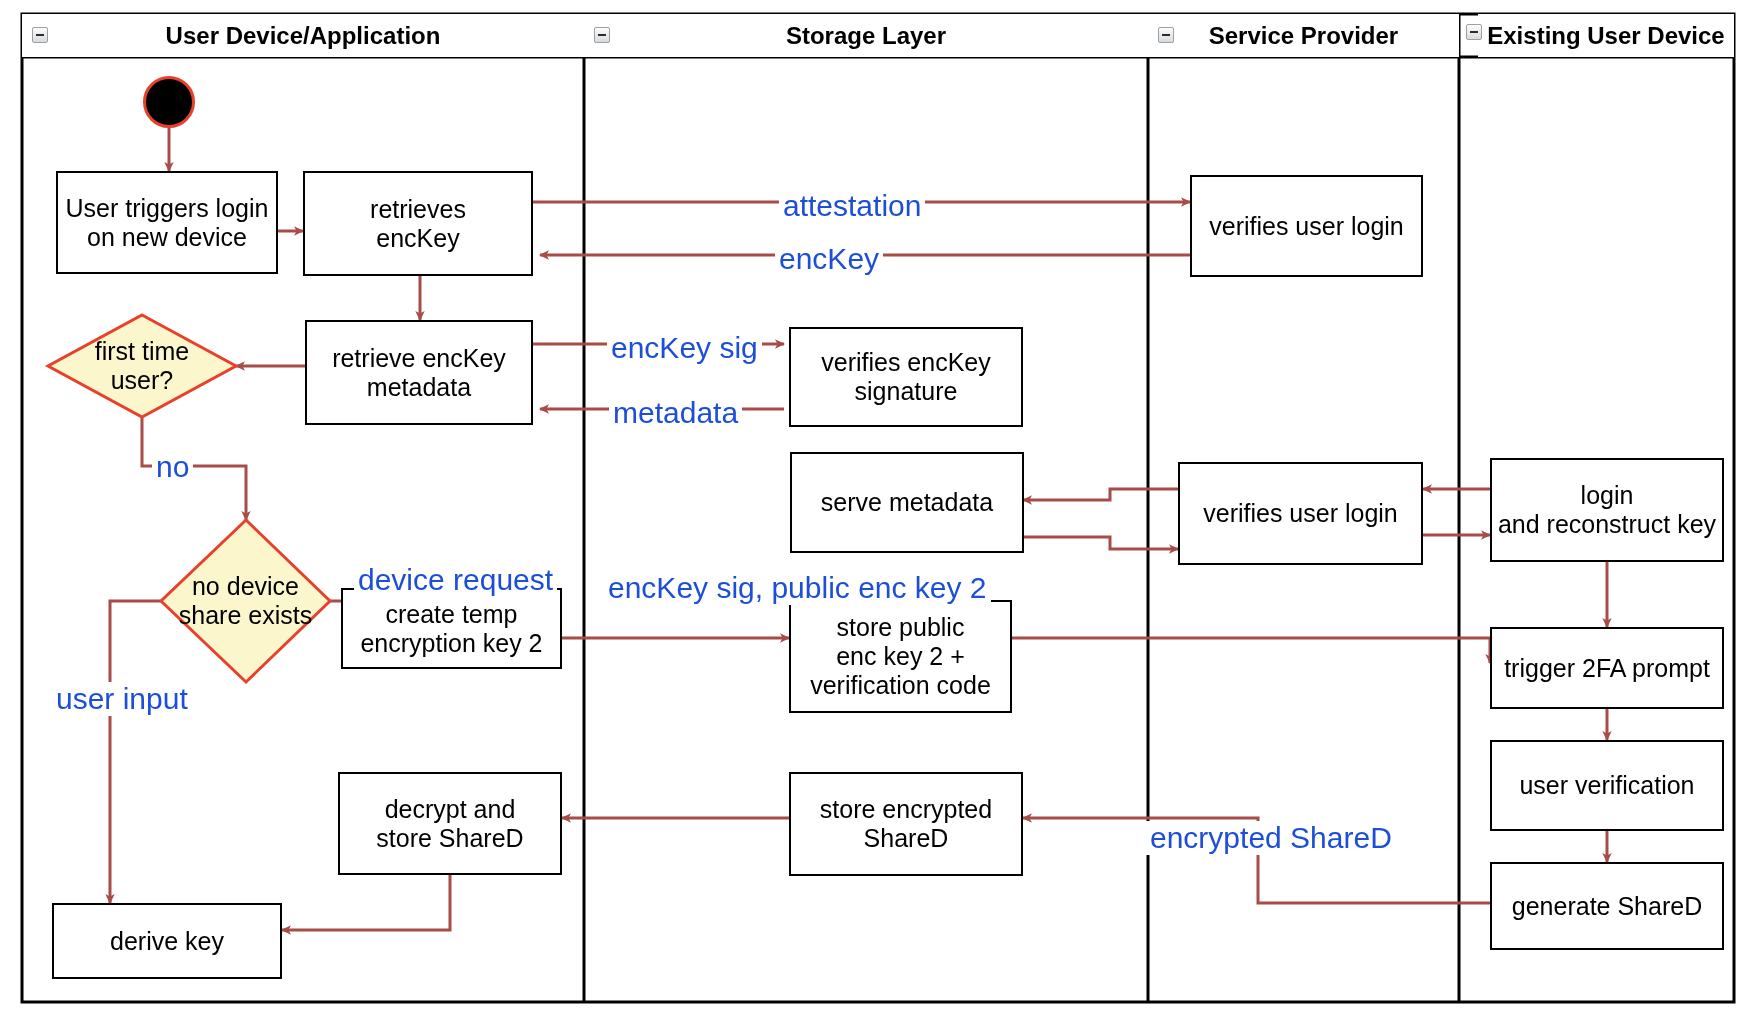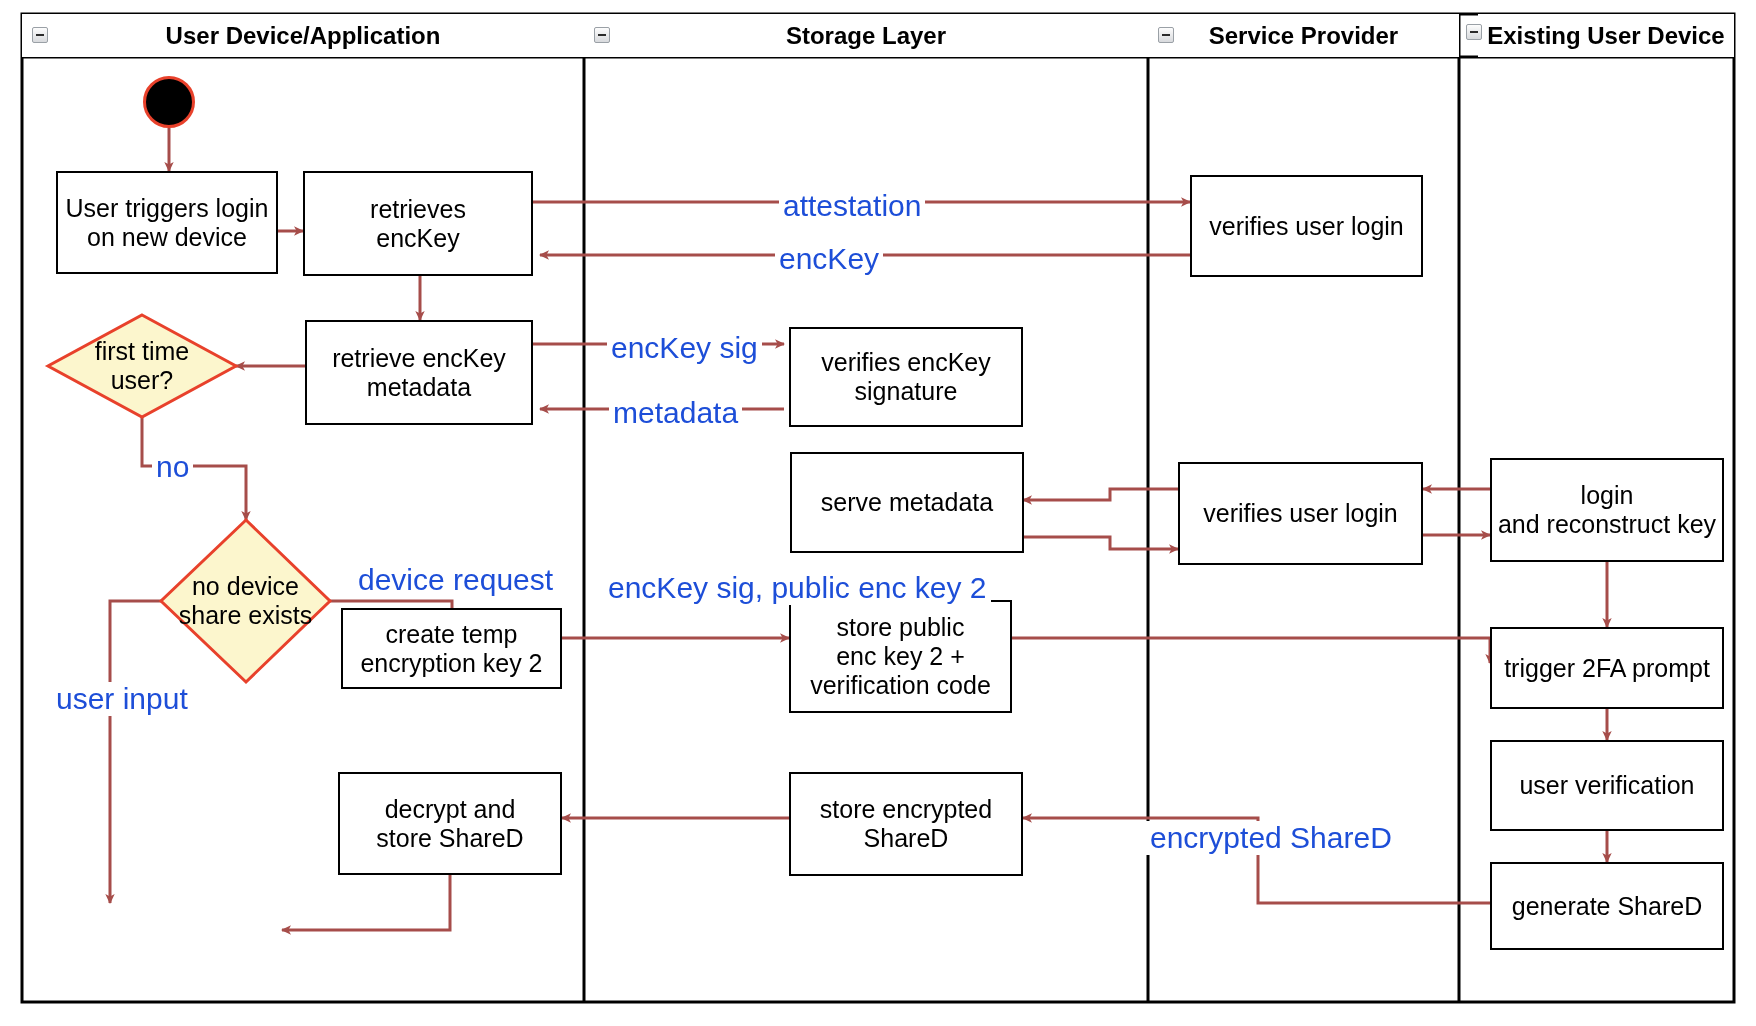--- a/index.html
+++ b/index.html
@@ -215,7 +215,7 @@
 share exists</div>
   </div>
 
-  <div class="node" style="left:341px; top:608px; width:221px; height:81px;">create temp
+  <div class="node" style="left:341px; top:588px; width:221px; height:81px;">create temp
 encryption key 2</div>
 
   <div class="node" style="left:338px; top:772px; width:224px; height:103px;">decrypt and

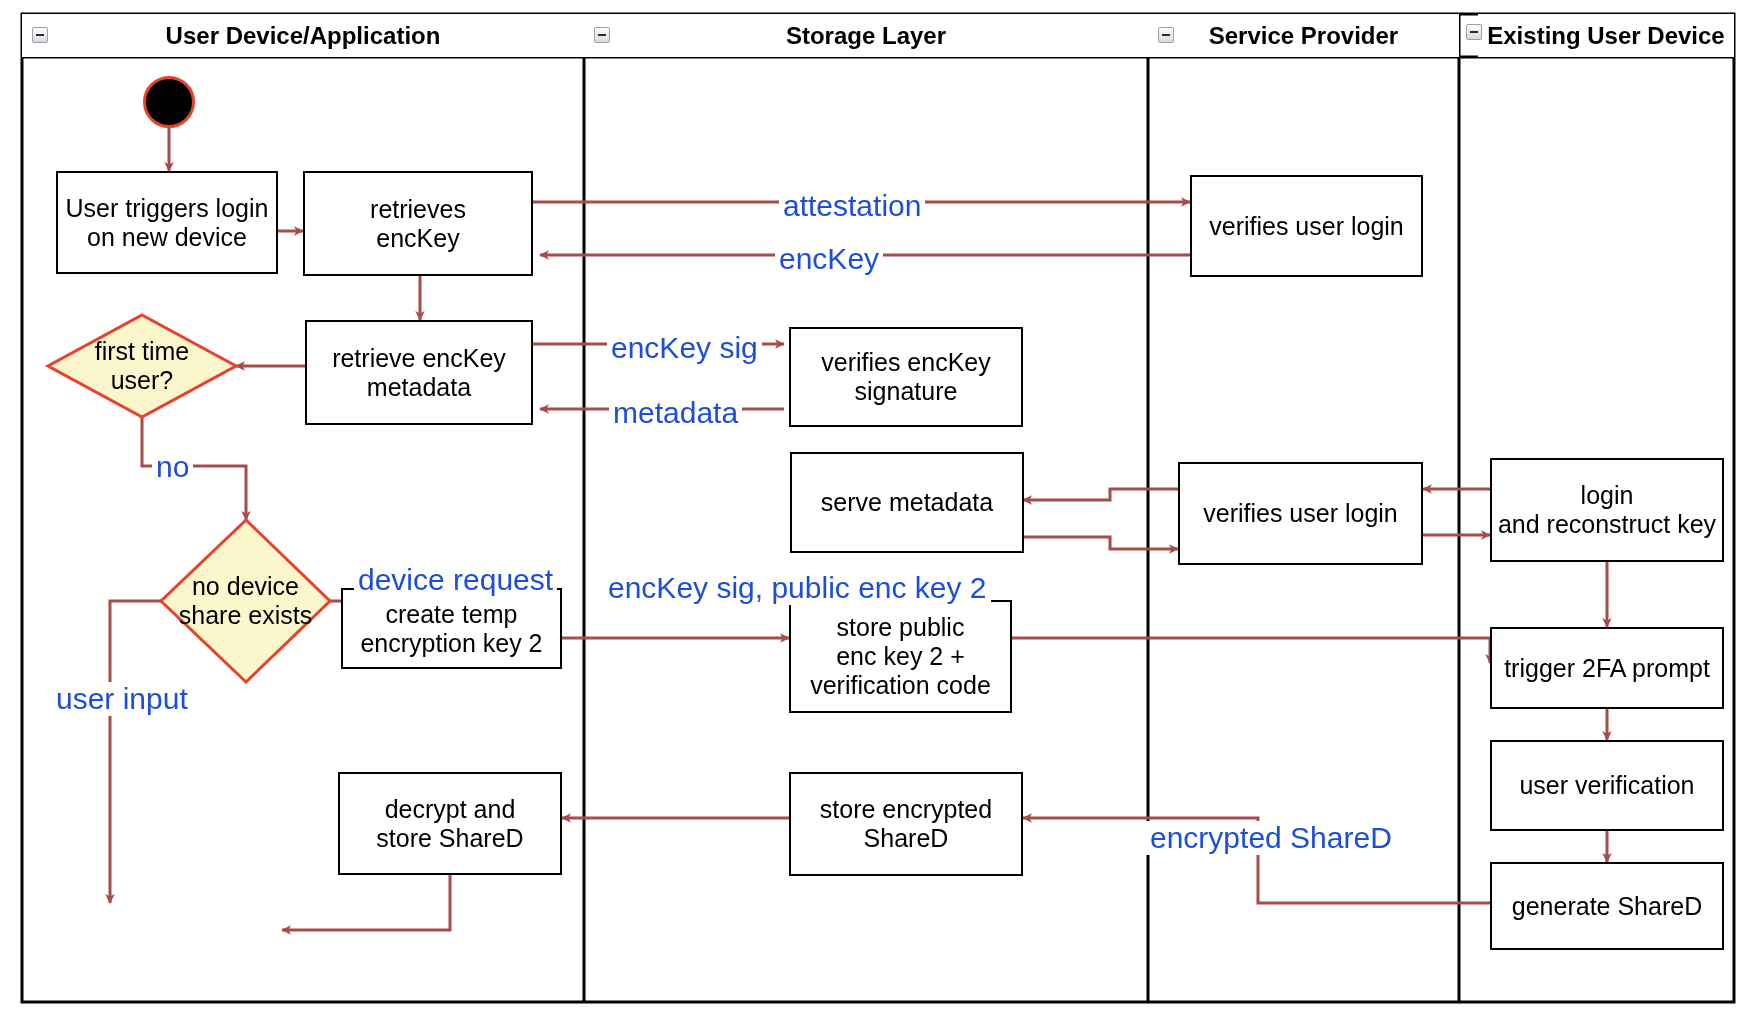--- a/index.html
+++ b/index.html
@@ -221,6 +221,7 @@
   <div class="node" style="left:338px; top:772px; width:224px; height:103px;">decrypt and
 store ShareD</div>
 
+  <div class="node" style="left:52px; top:903px; width:230px; height:76px;">derive key</div>
 
   <div class="node" style="left:789px; top:327px; width:234px; height:100px;">verifies encKey
 signature</div>

